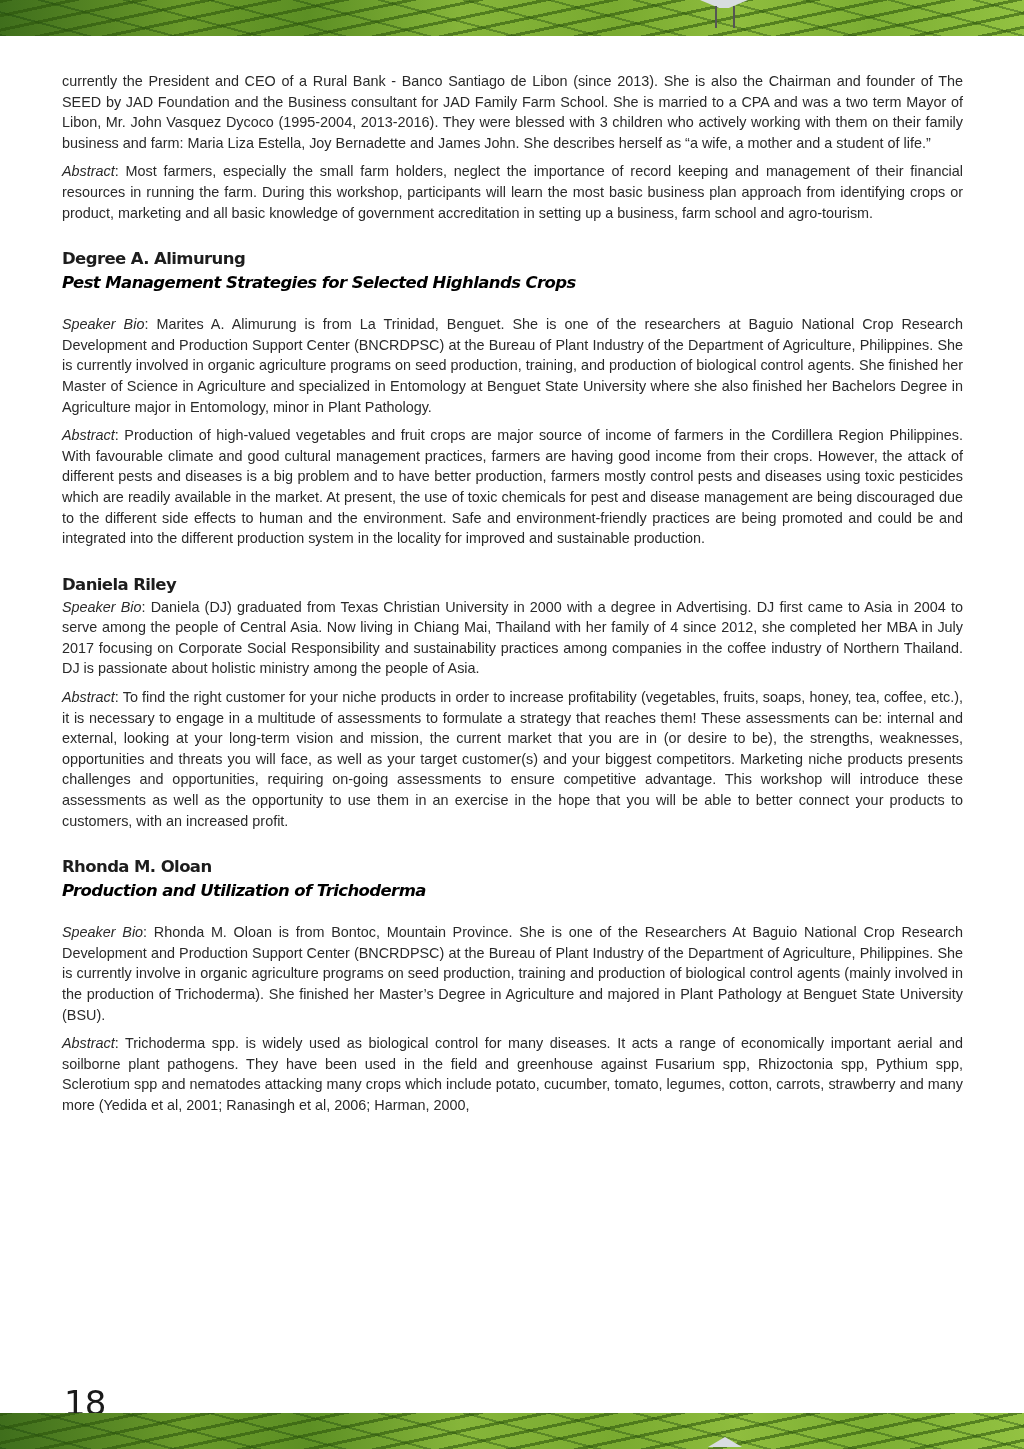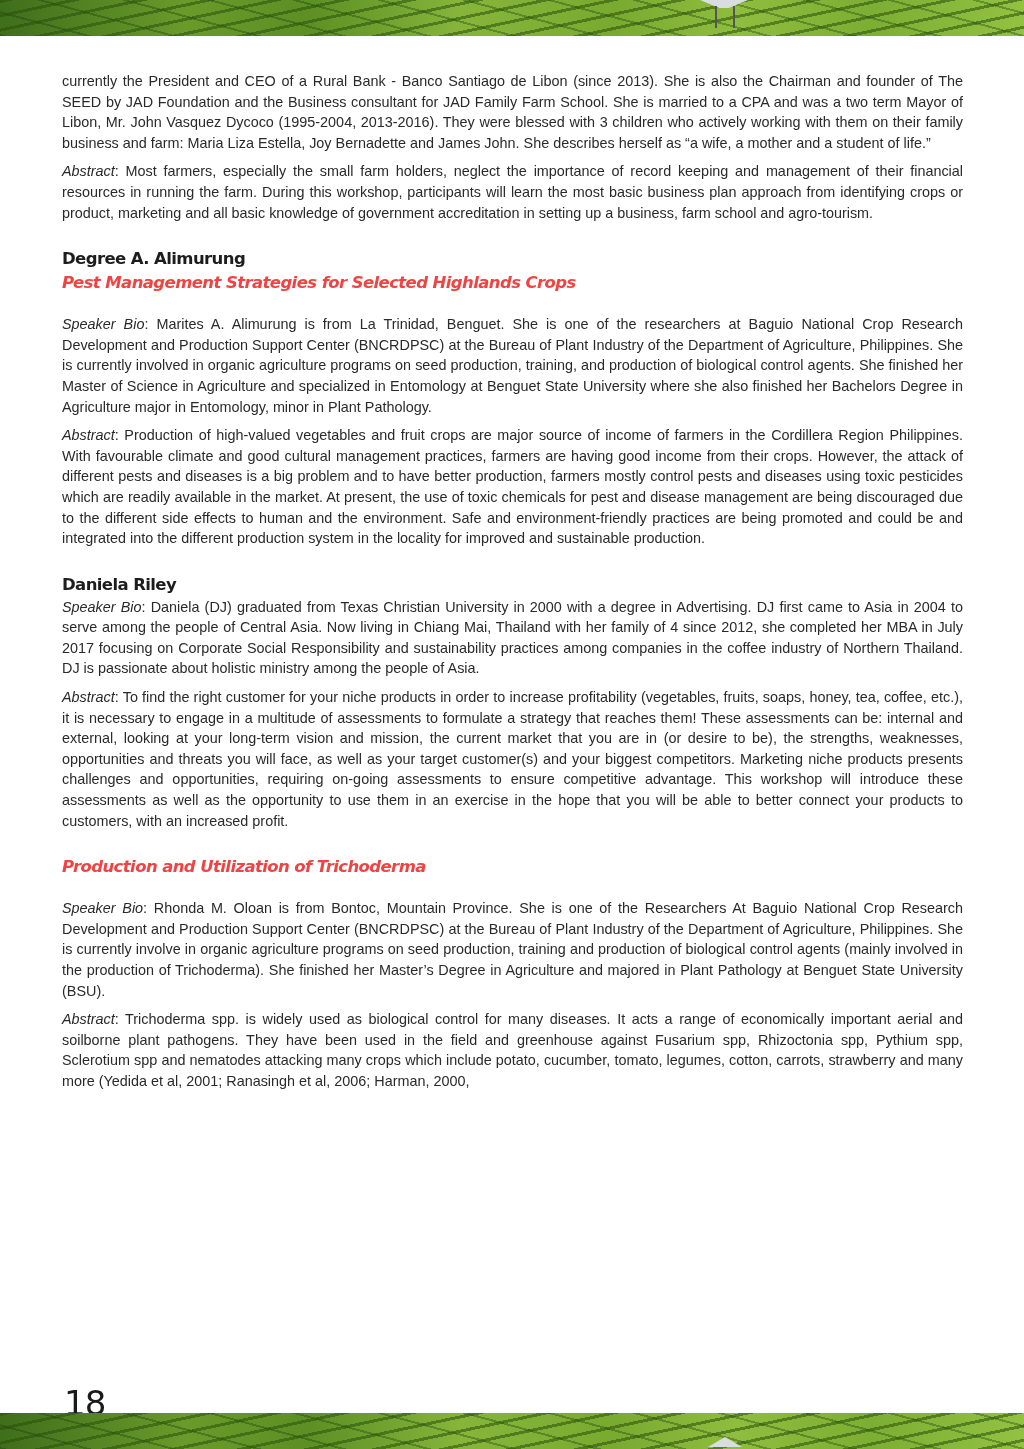--- a/index.html
+++ b/index.html
@@ -36,7 +36,7 @@
   }
   .speaker-topic {
     font-family: "DejaVu Sans", sans-serif; font-weight: bold; font-style: italic;
-    font-size: 16.5px; line-height: 24px; color: #ef4444; letter-spacing: -0.6px;
+    font-size: 16.5px; line-height: 24px; color: #000000; letter-spacing: -0.6px;
     margin-bottom: 19px;
   }
   .page-number {

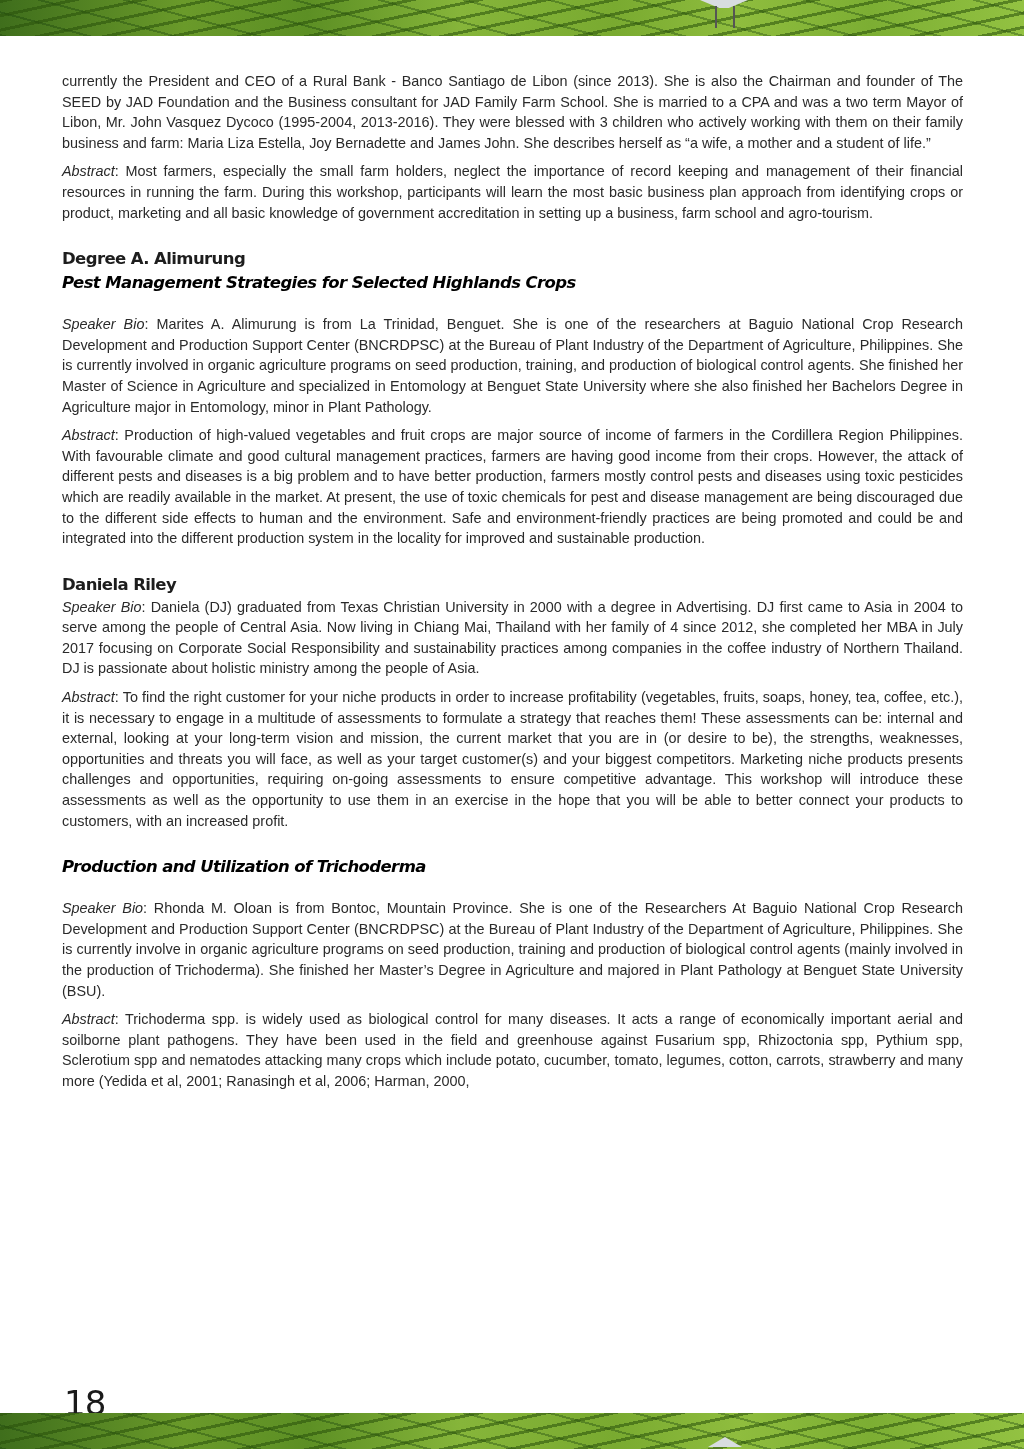--- a/index.html
+++ b/index.html
@@ -72,6 +72,7 @@
   </div>
 
   <div class="speaker">
+    <div class="speaker-name">Rhonda M. Oloan</div>
     <div class="speaker-topic">Production and Utilization of Trichoderma</div>
     <p><span class="lbl">Speaker Bio</span><span>: Rhonda M. Oloan is from Bontoc, Mountain Province.  She is one of the Researchers At Baguio National Crop Research Development and Production Support Center (BNCRDPSC) at the Bureau of Plant Industry of the Department of Agriculture, Philippines. She is currently involve in organic agriculture programs on seed production, training and production of biological control agents (mainly involved in the production of Trichoderma).  She finished her Master’s Degree in Agriculture and majored in Plant Pathology at Benguet State University (BSU).</span></p>
     <p><span class="lbl">Abstract</span><span>: Trichoderma spp. is widely used as biological control for many diseases. It acts a range of economically important aerial and soilborne plant pathogens. They have been used in the field and greenhouse against Fusarium spp, Rhizoctonia spp,  Pythium spp, Sclerotium spp and nematodes attacking  many crops which include potato, cucumber, tomato, legumes, cotton, carrots, strawberry and many more (Yedida et al, 2001; Ranasingh et al, 2006; Harman, 2000,</span></p>

